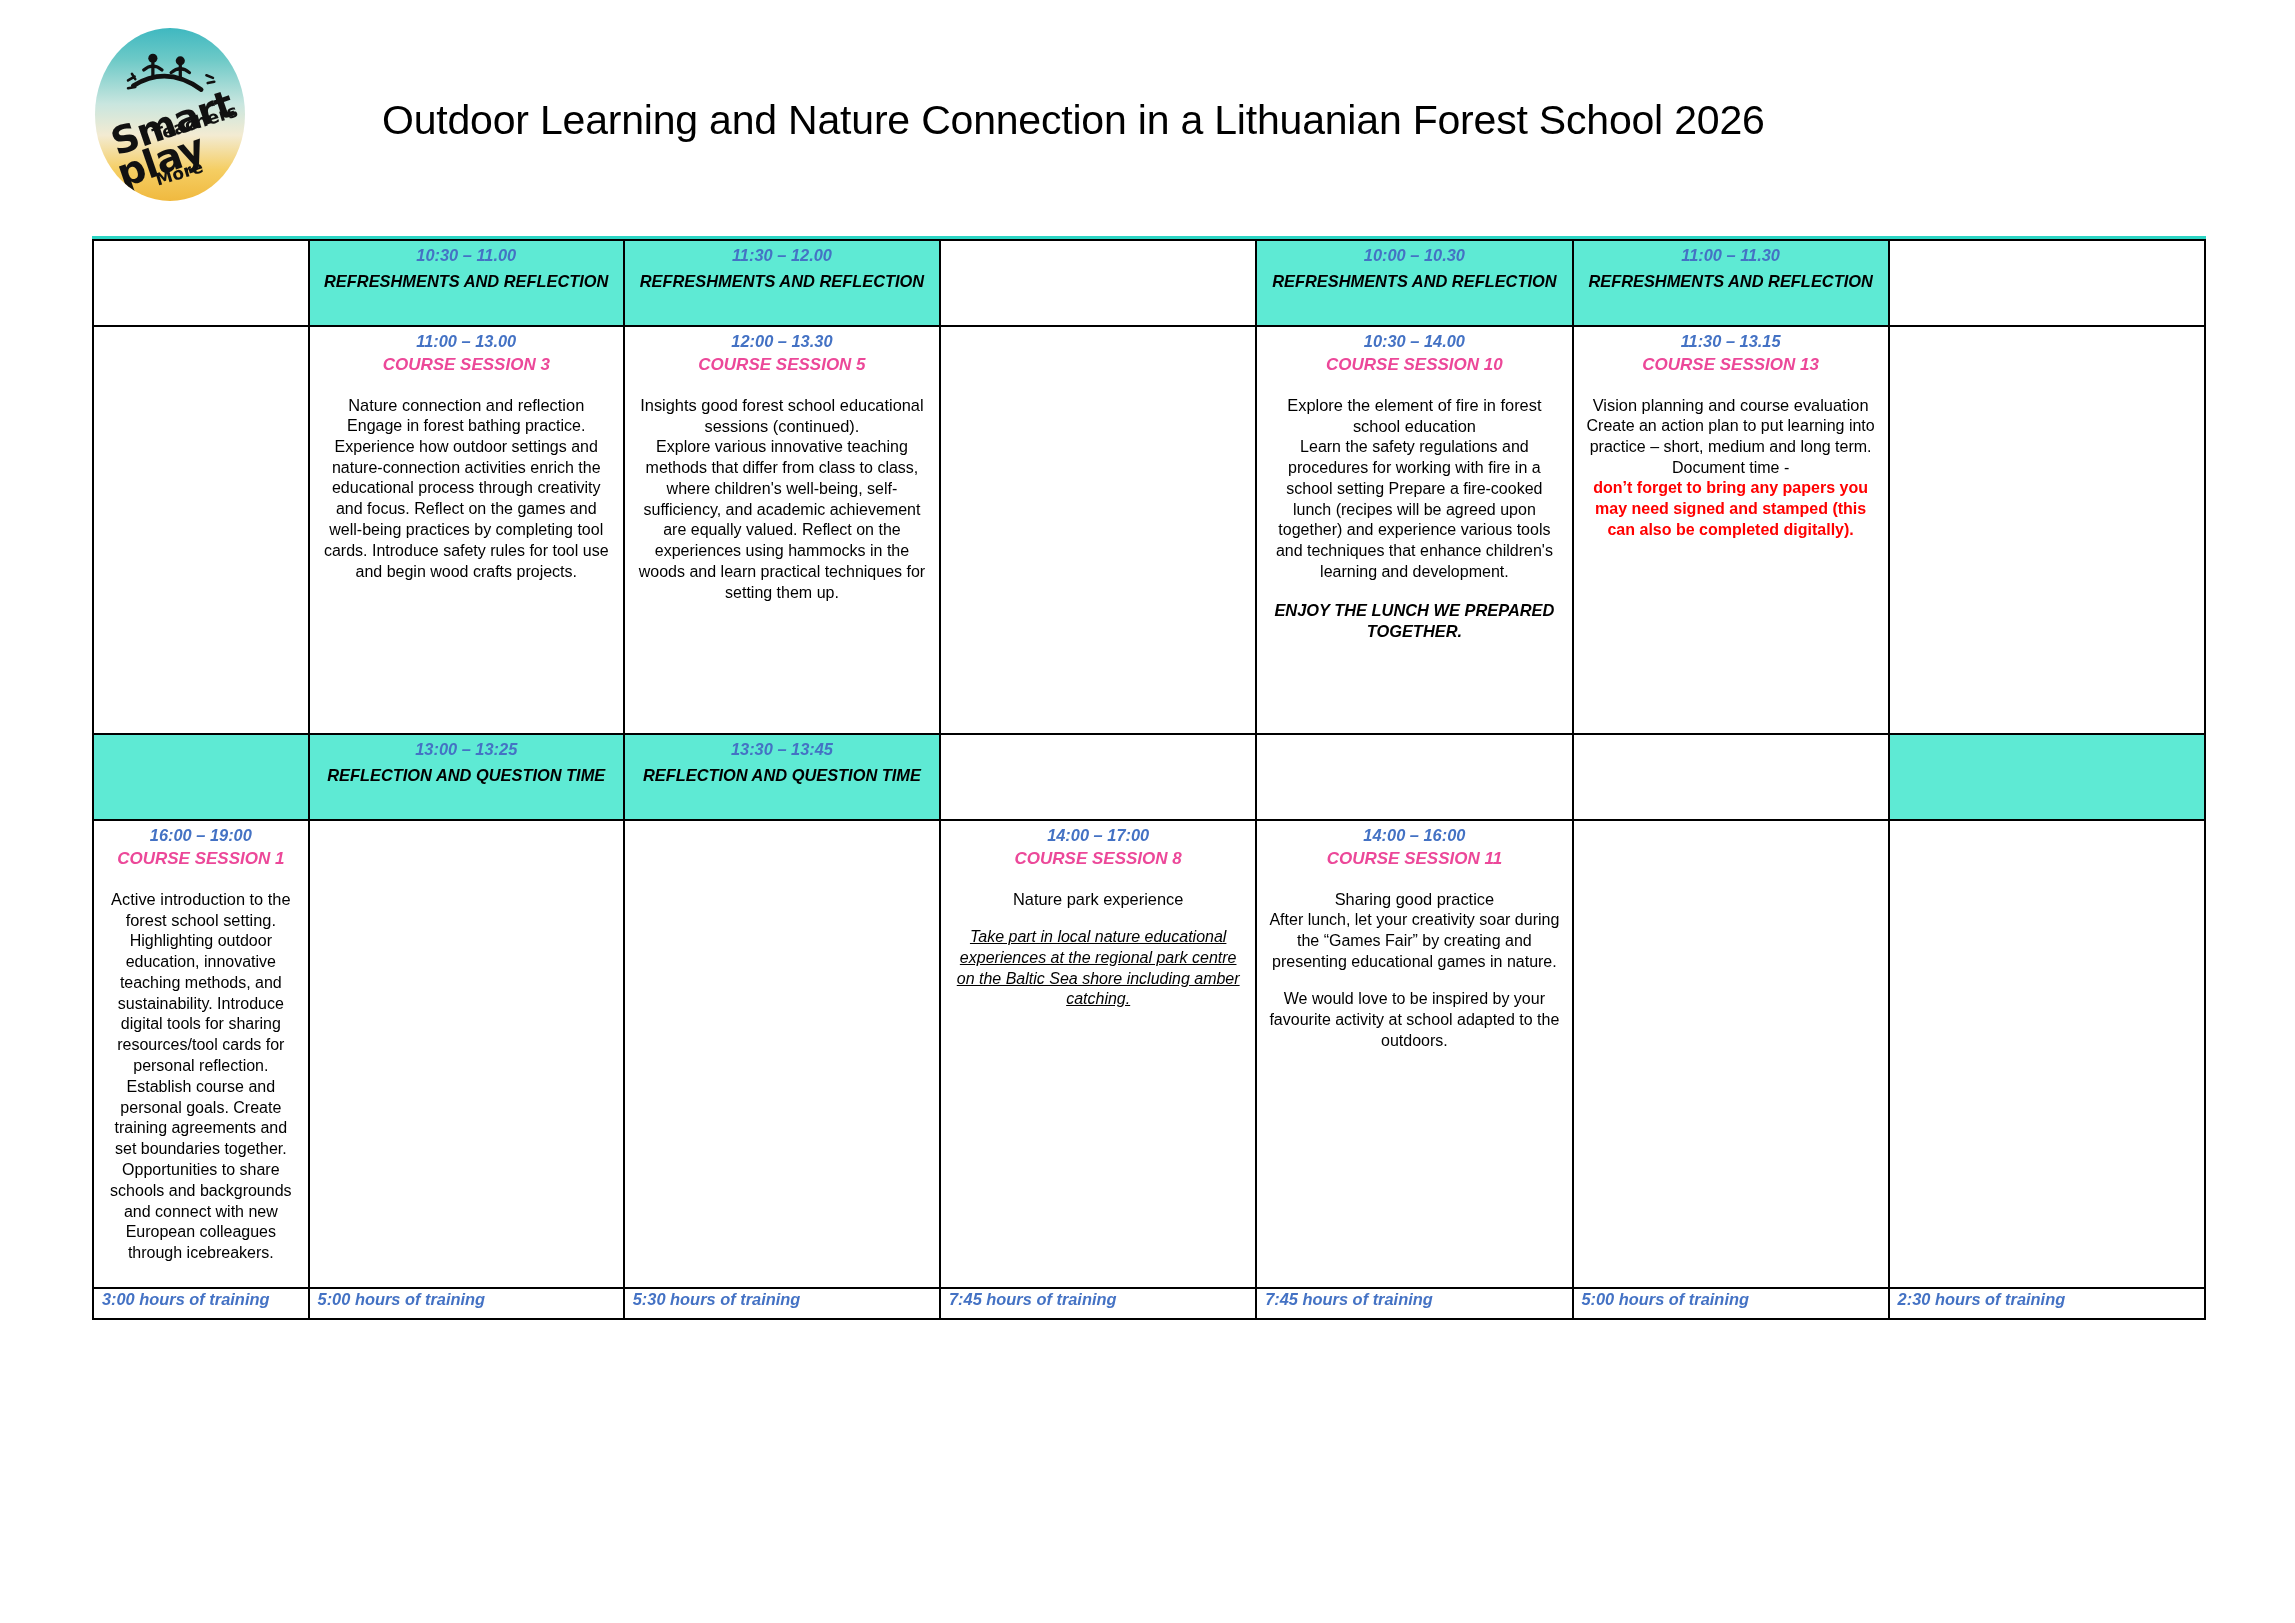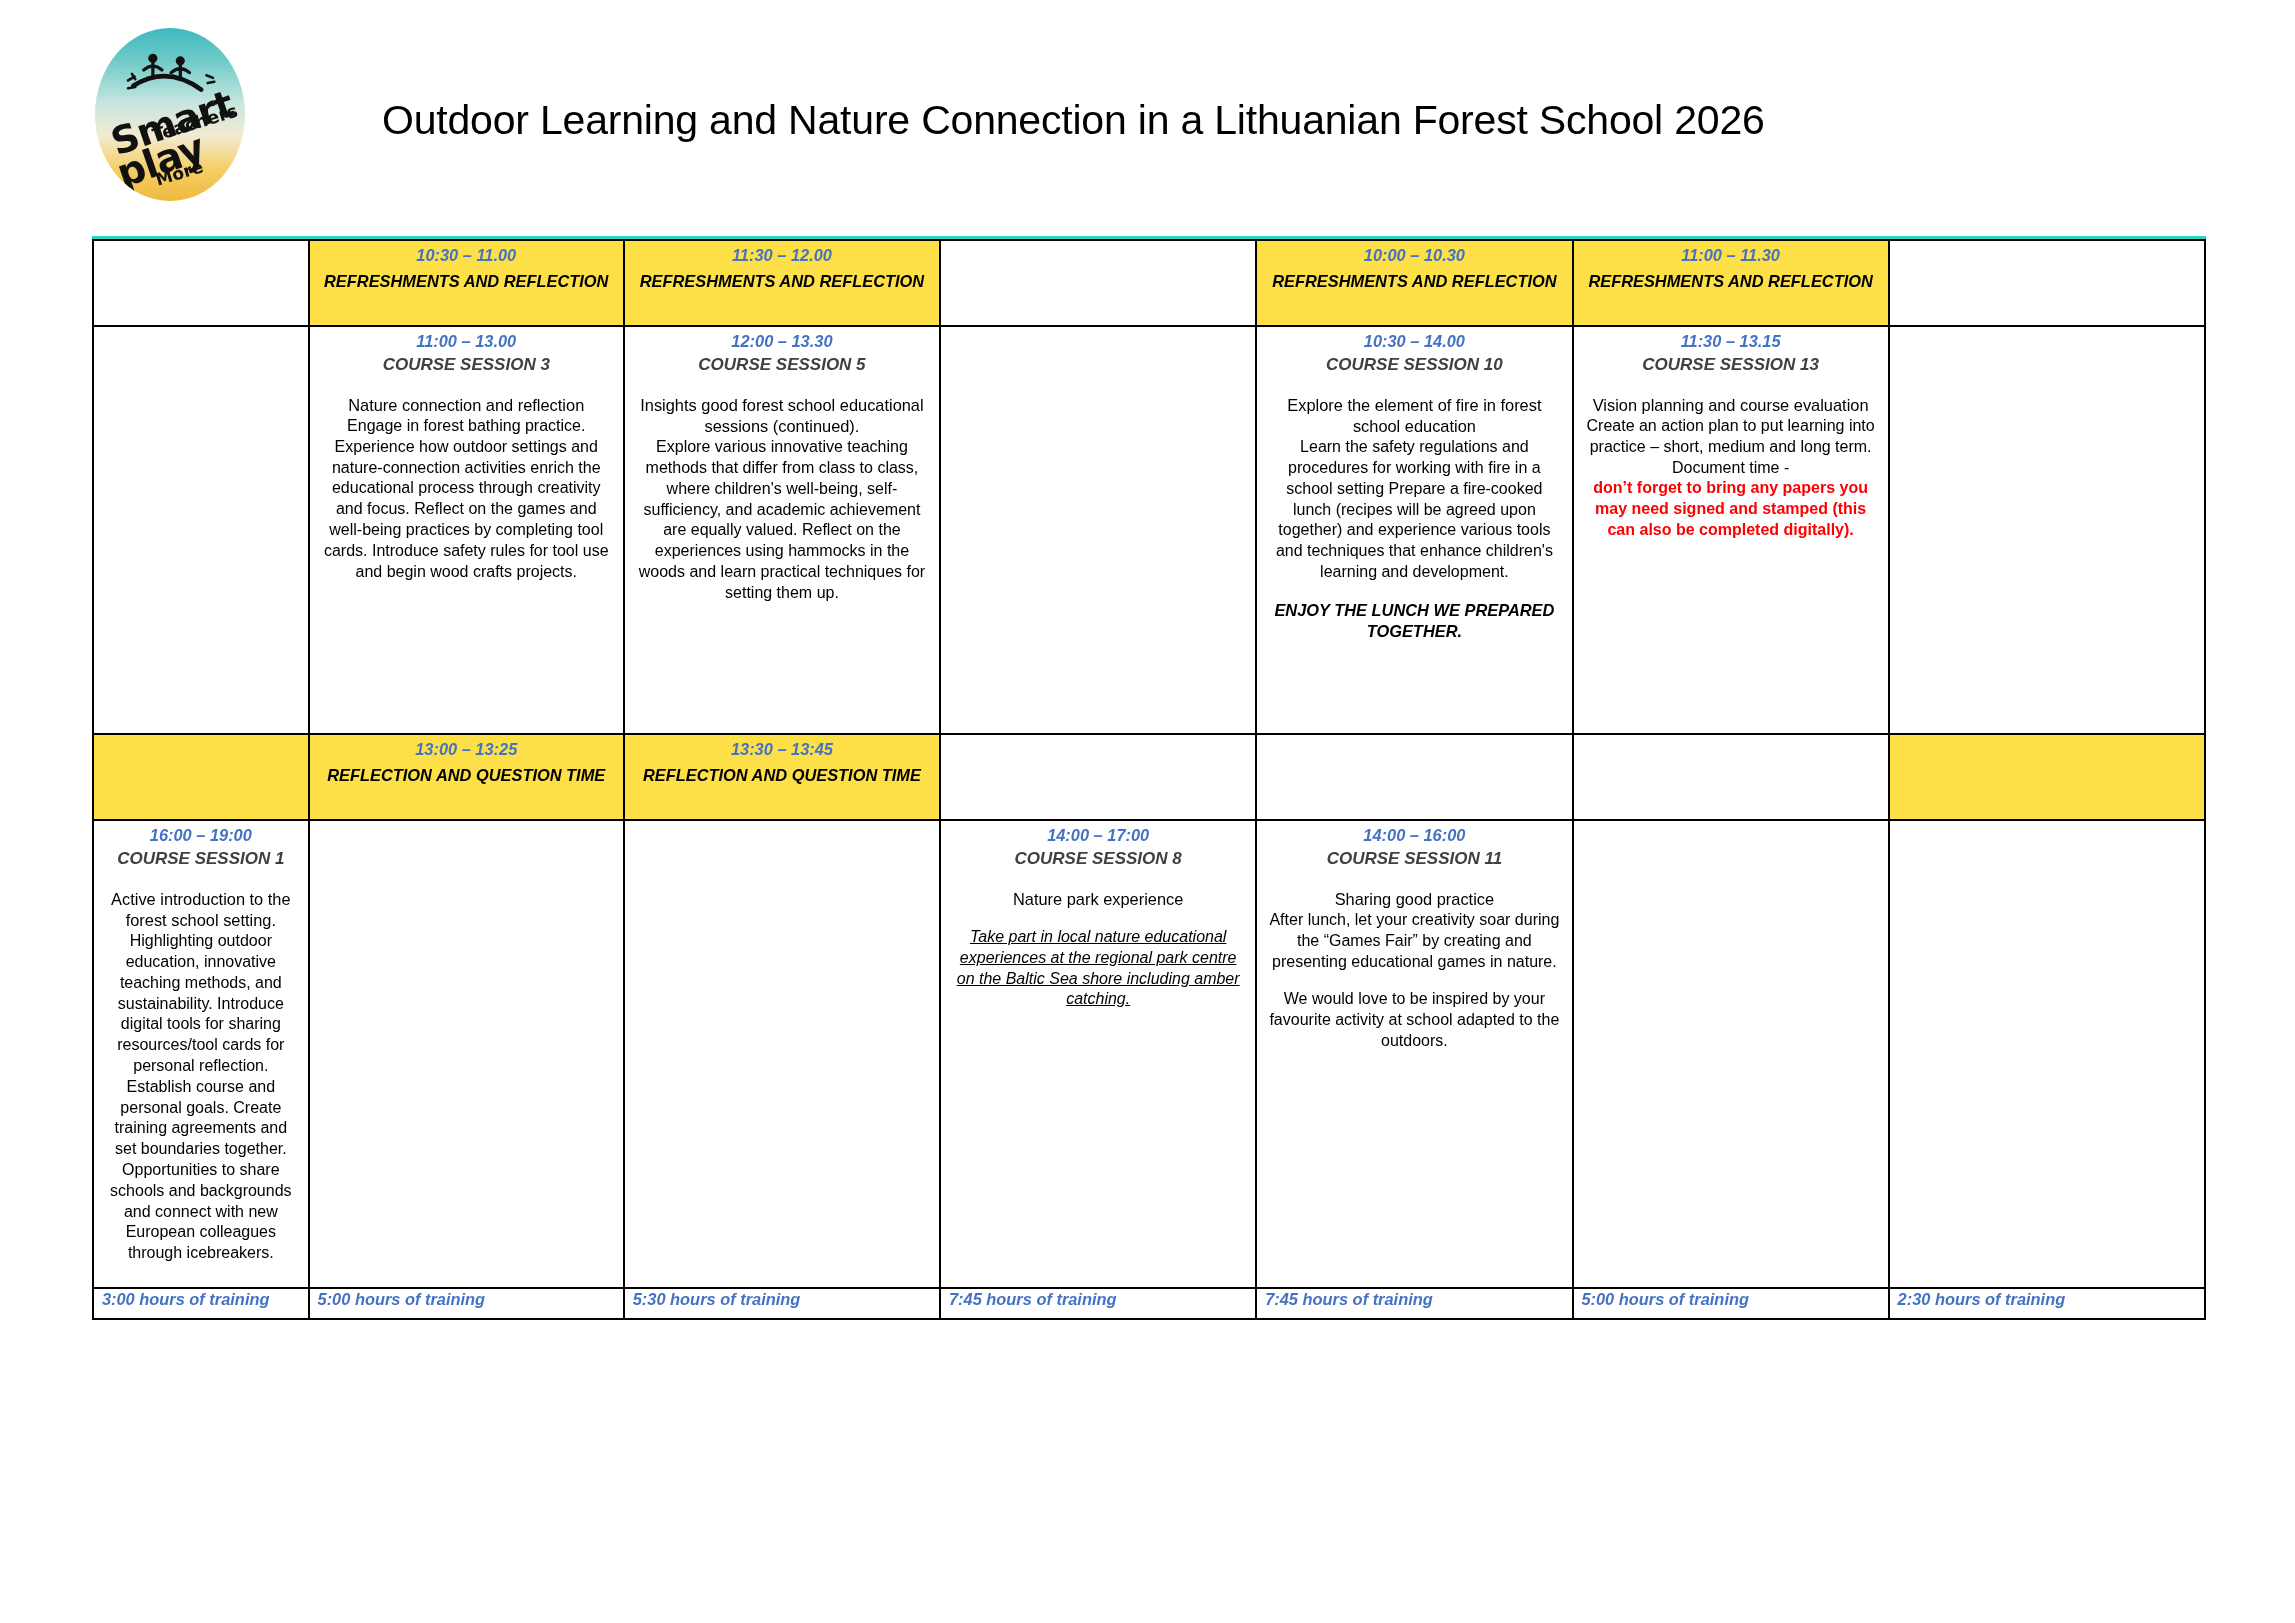--- a/index.html
+++ b/index.html
@@ -118,7 +118,7 @@
   }
   .cell.blank { padding: 0; }
 
-  .teal { background: #fde047; }
+  .teal { background: #5eead4; }
   .white { background: #ffffff; }
 
   .time {

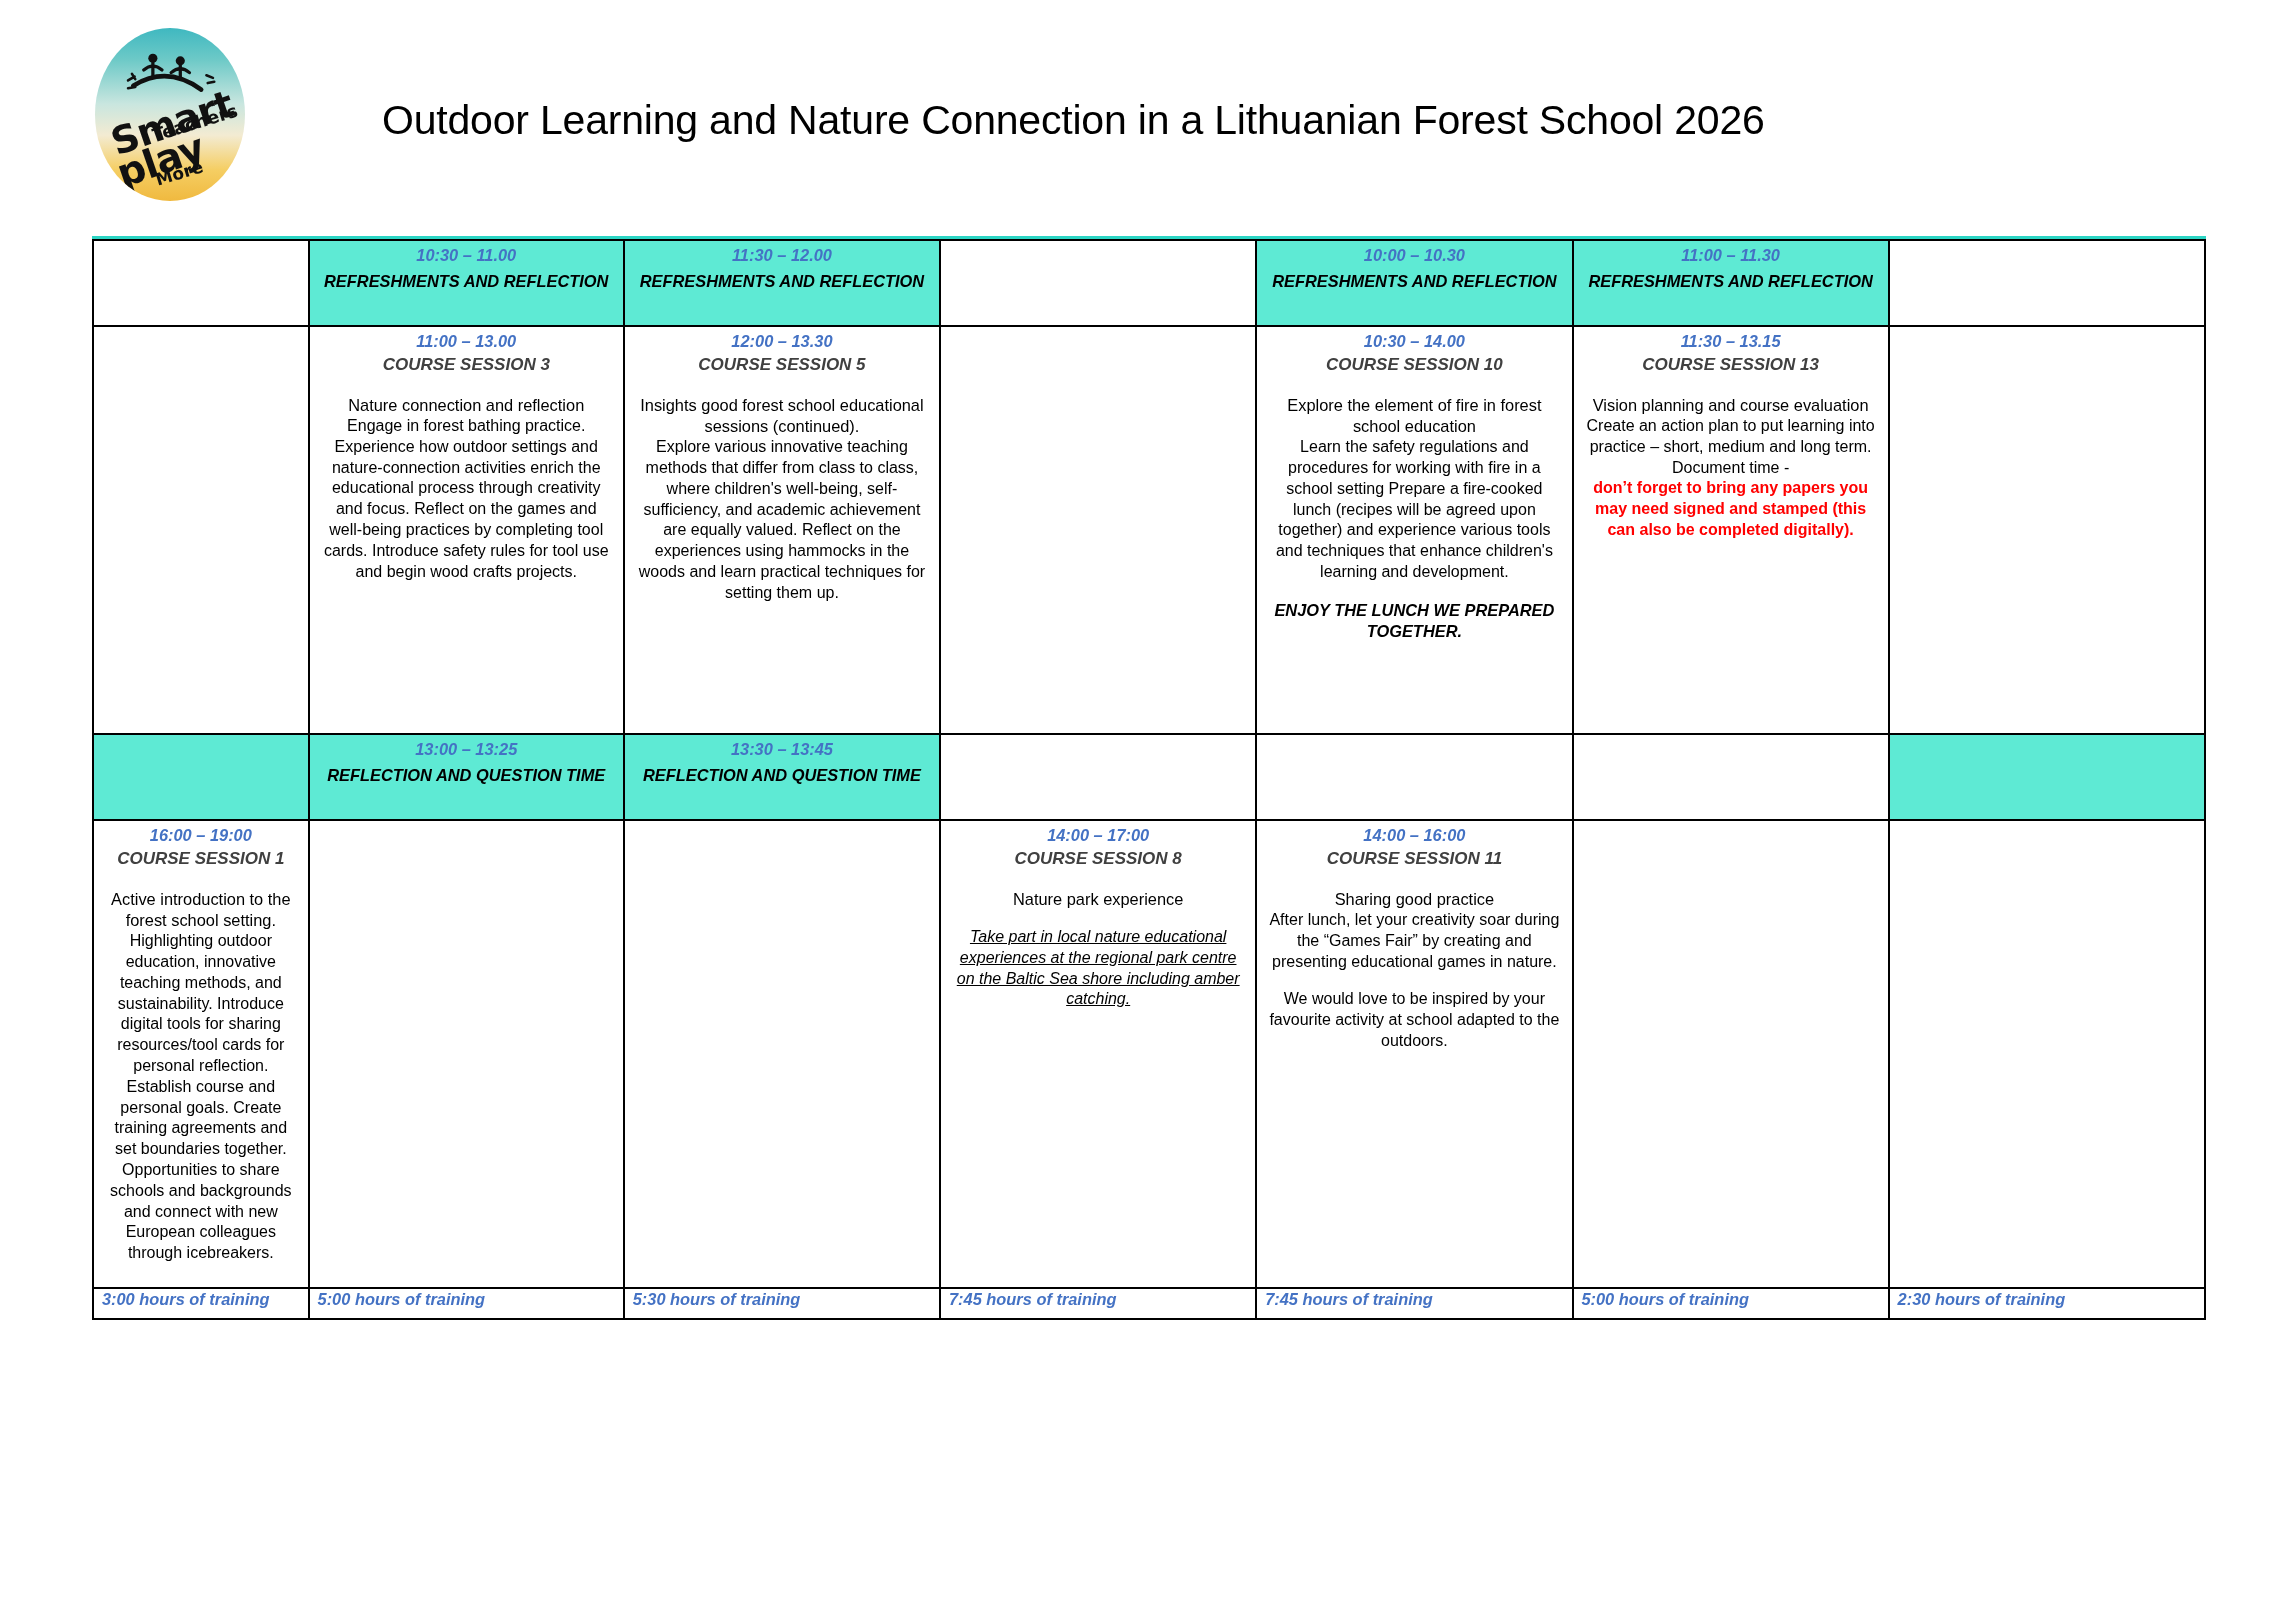--- a/index.html
+++ b/index.html
@@ -131,7 +131,7 @@
     margin-bottom: 2px;
   }
   .sess-label {
-    color: #404040;
+    color: #ec4899;
     font-weight: bold;
     font-style: italic;
     font-size: 17px;

